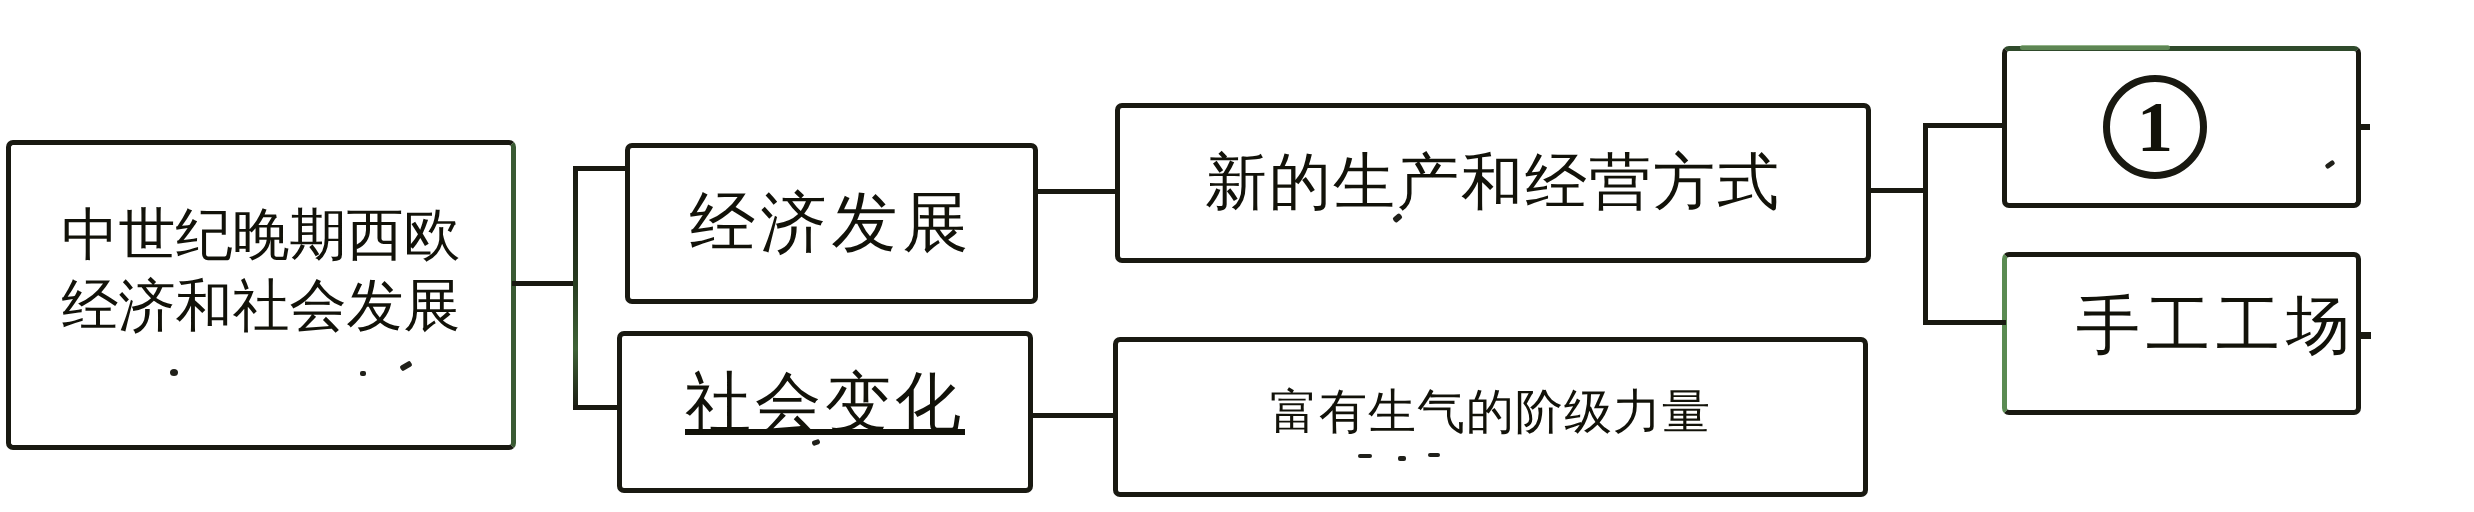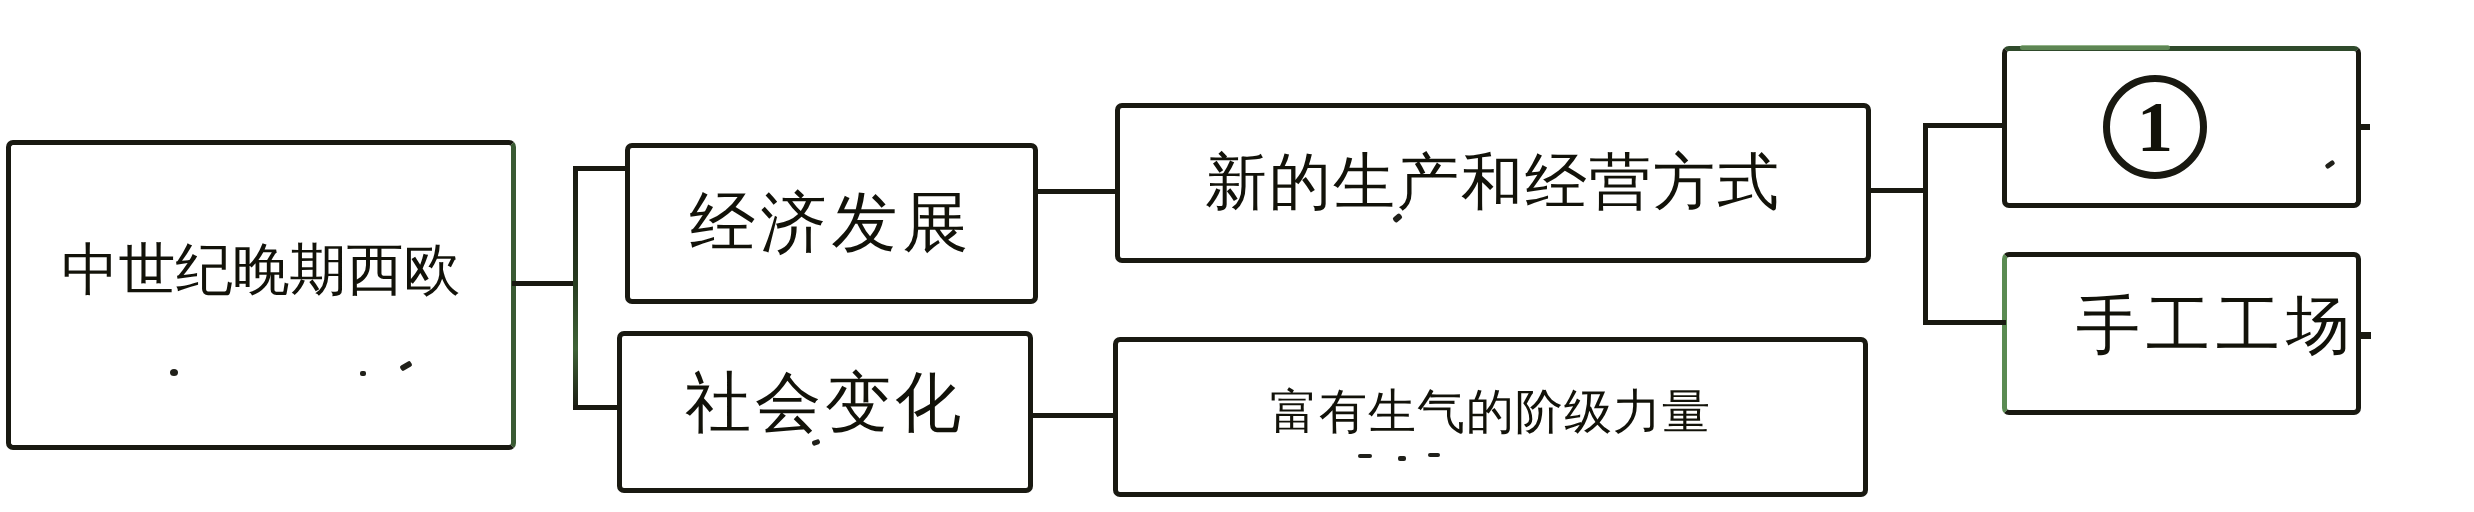--- a/index.html
+++ b/index.html
@@ -103,6 +103,7 @@
   <div class="box root-box">
     <div>
       <div>中世纪晚期西欧</div>
+      <div>经济和社会发展</div>
     </div>
   </div>
 

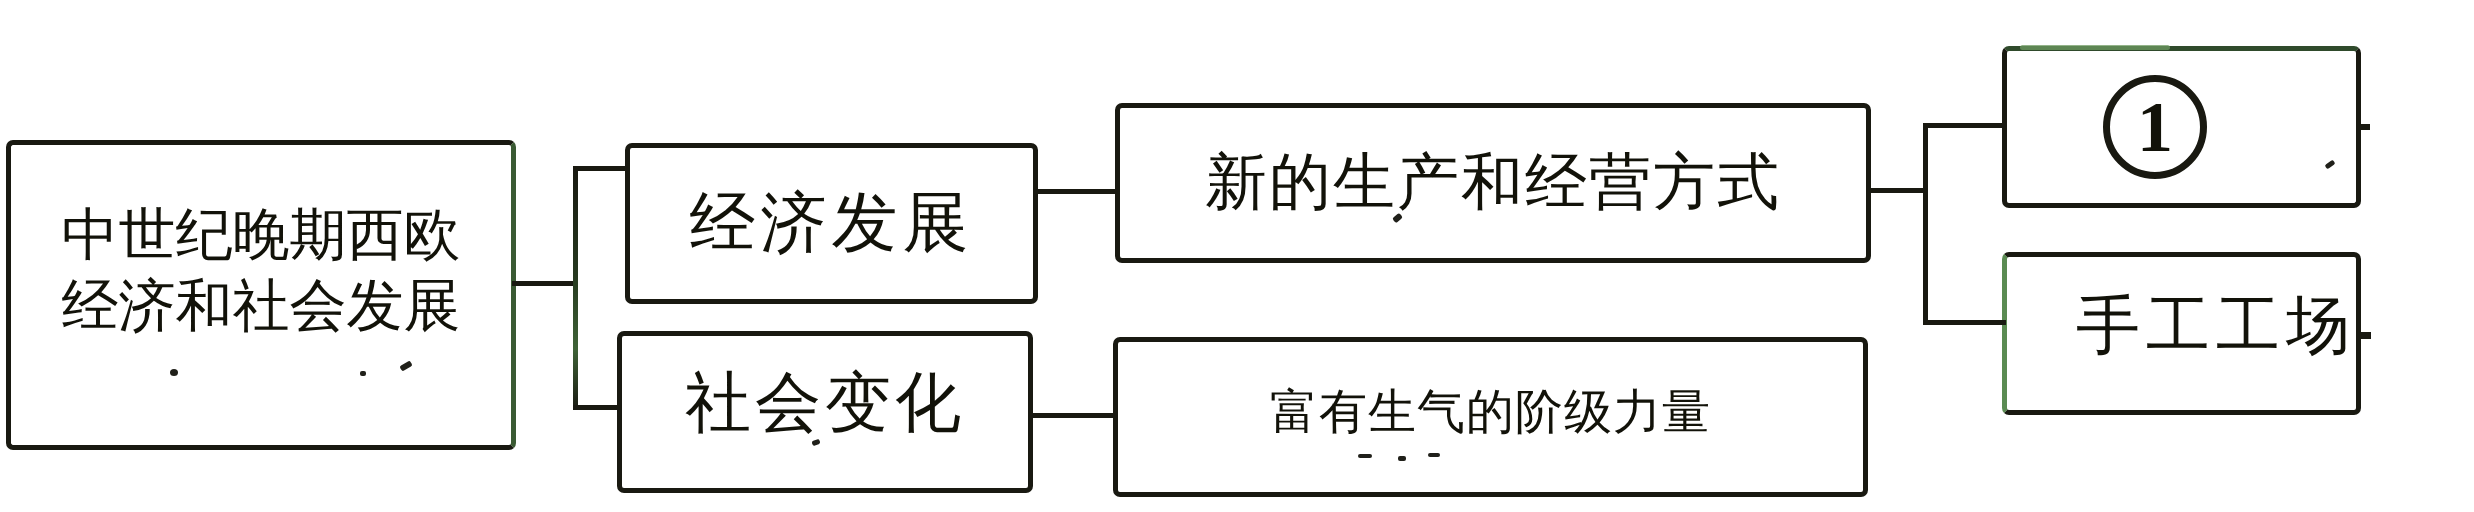--- a/index.html
+++ b/index.html
@@ -58,6 +58,7 @@
     left:617px; top:331px; width:416px; height:162px;
     font-size:66px; letter-spacing:4px;
     padding-bottom:18px;
+    text-decoration:underline;
   }
   .class-box{
     left:1113px; top:337px; width:755px; height:160px;

